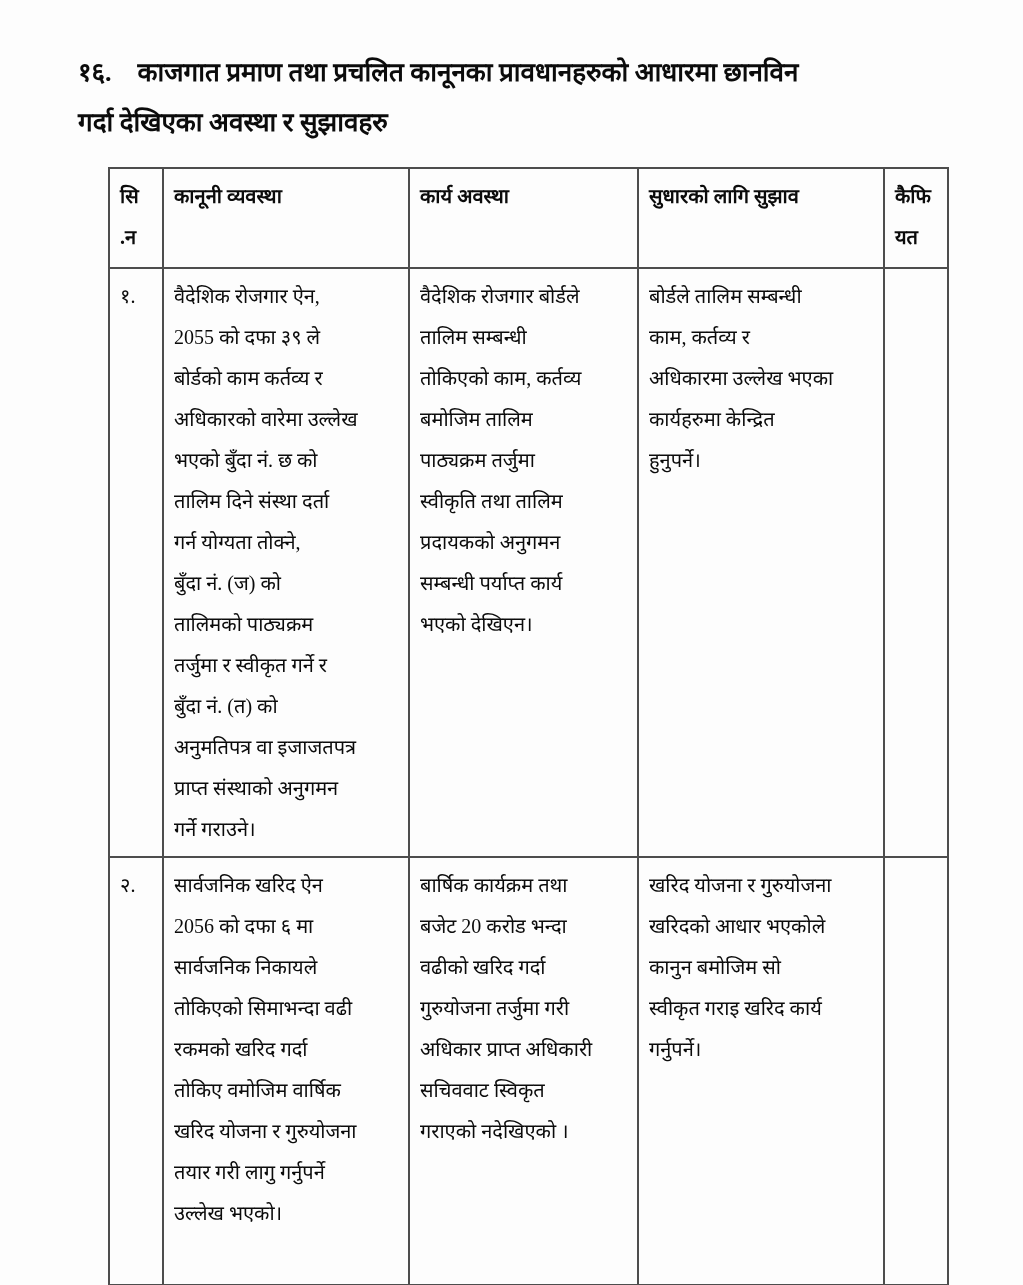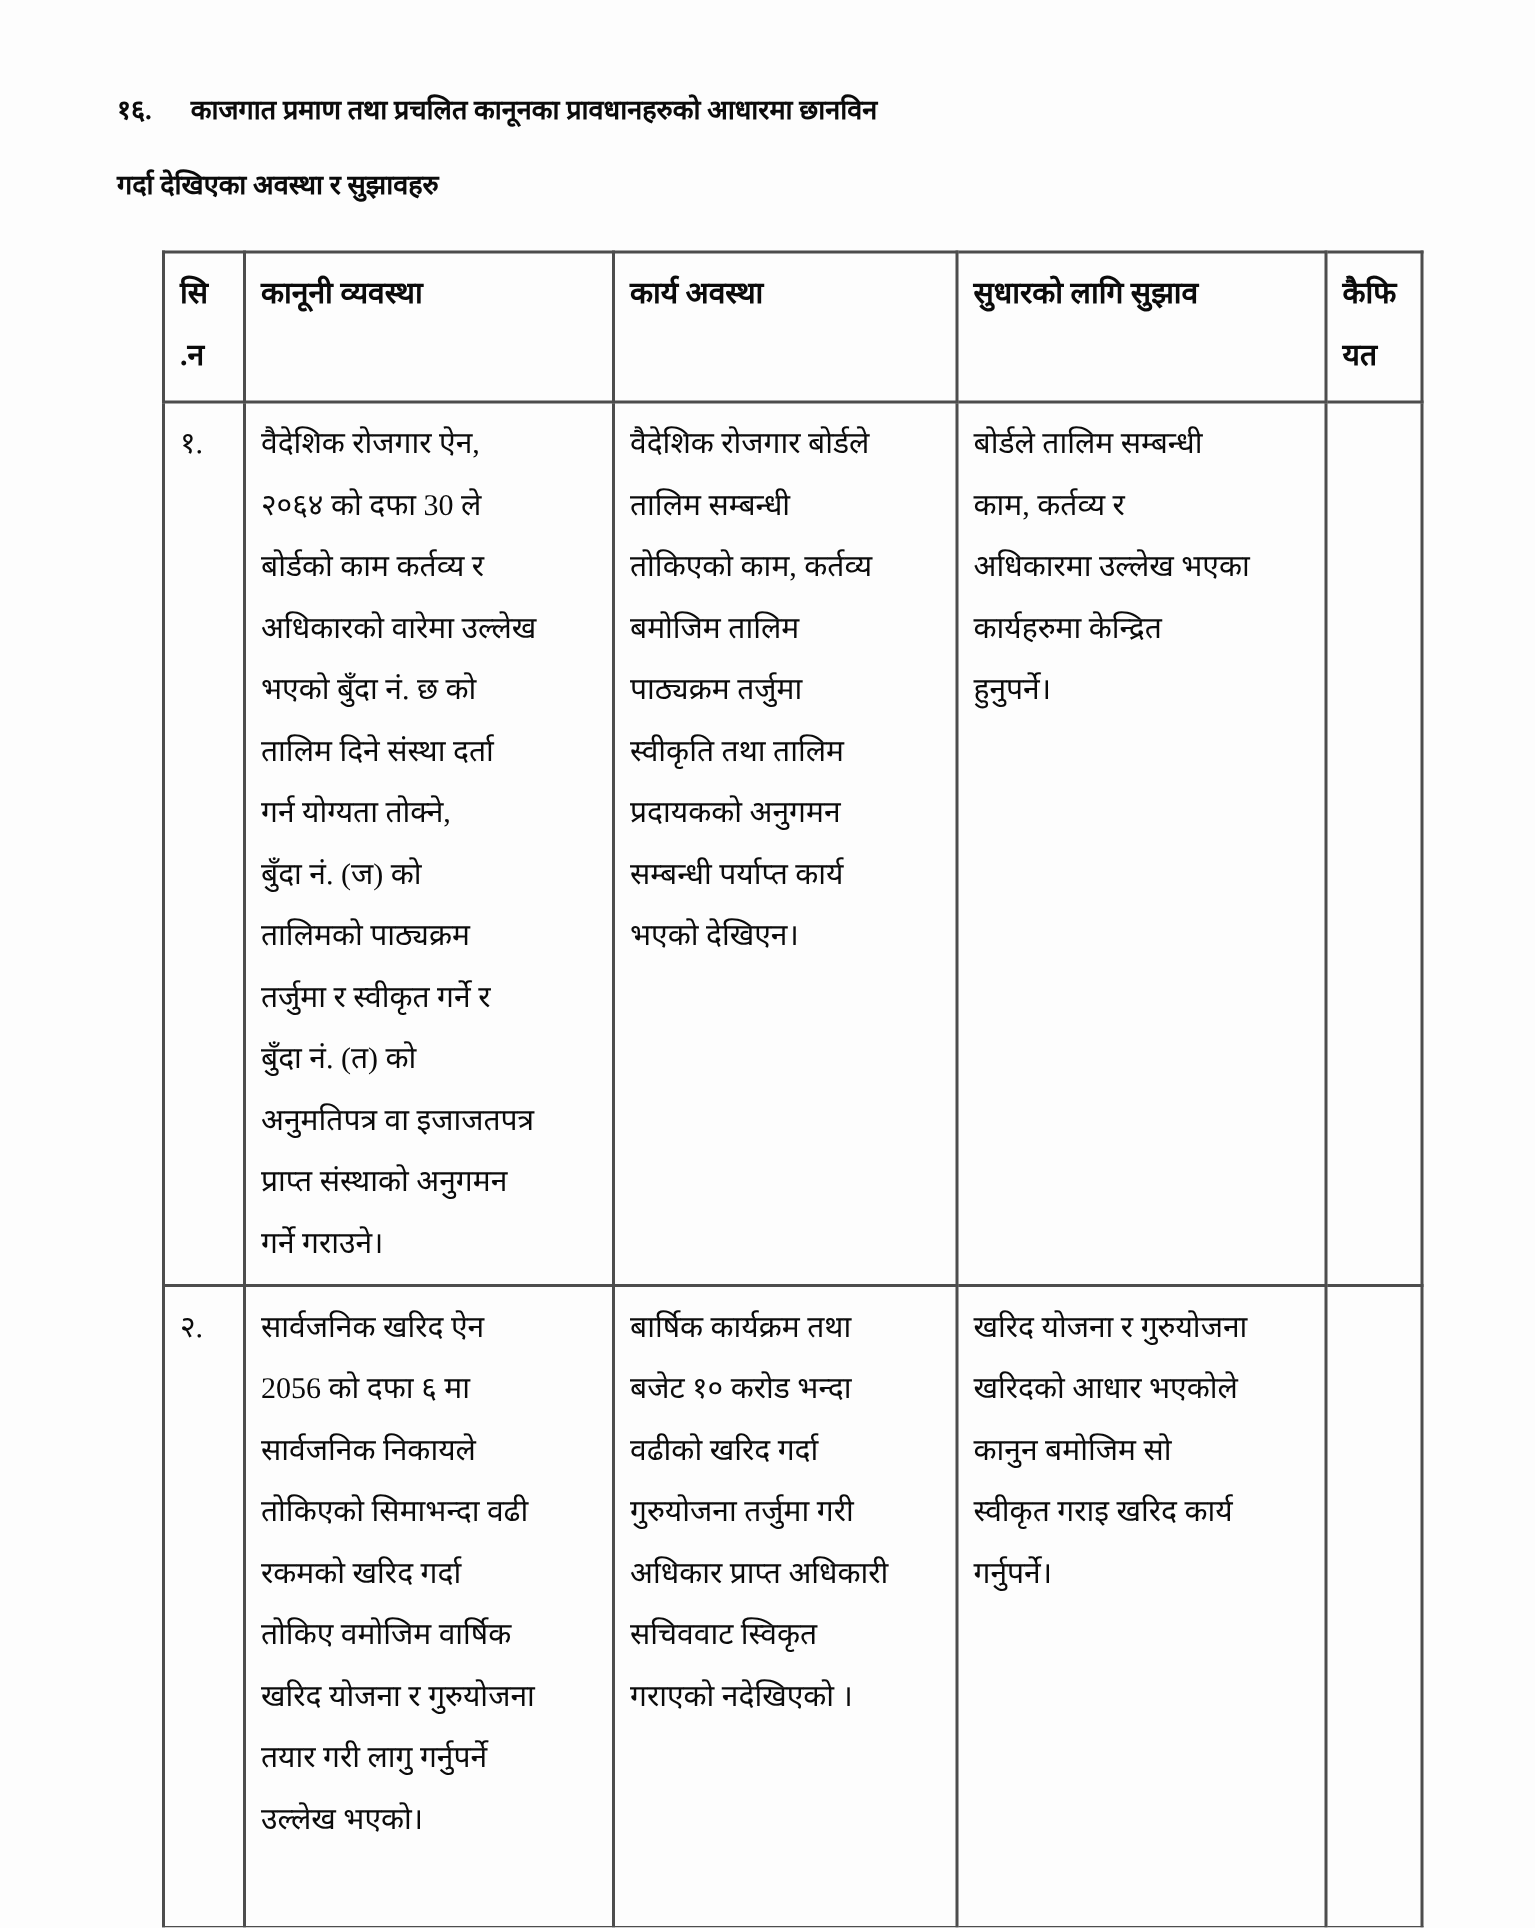--- a/index.html
+++ b/index.html
@@ -21,7 +21,7 @@
     left: 78px;
     top: 48px;
     width: 880px;
-    font-size: 18px;
+    font-size: 26px;
     font-weight: bold;
     line-height: 50px;
     color: #0b0b0b;

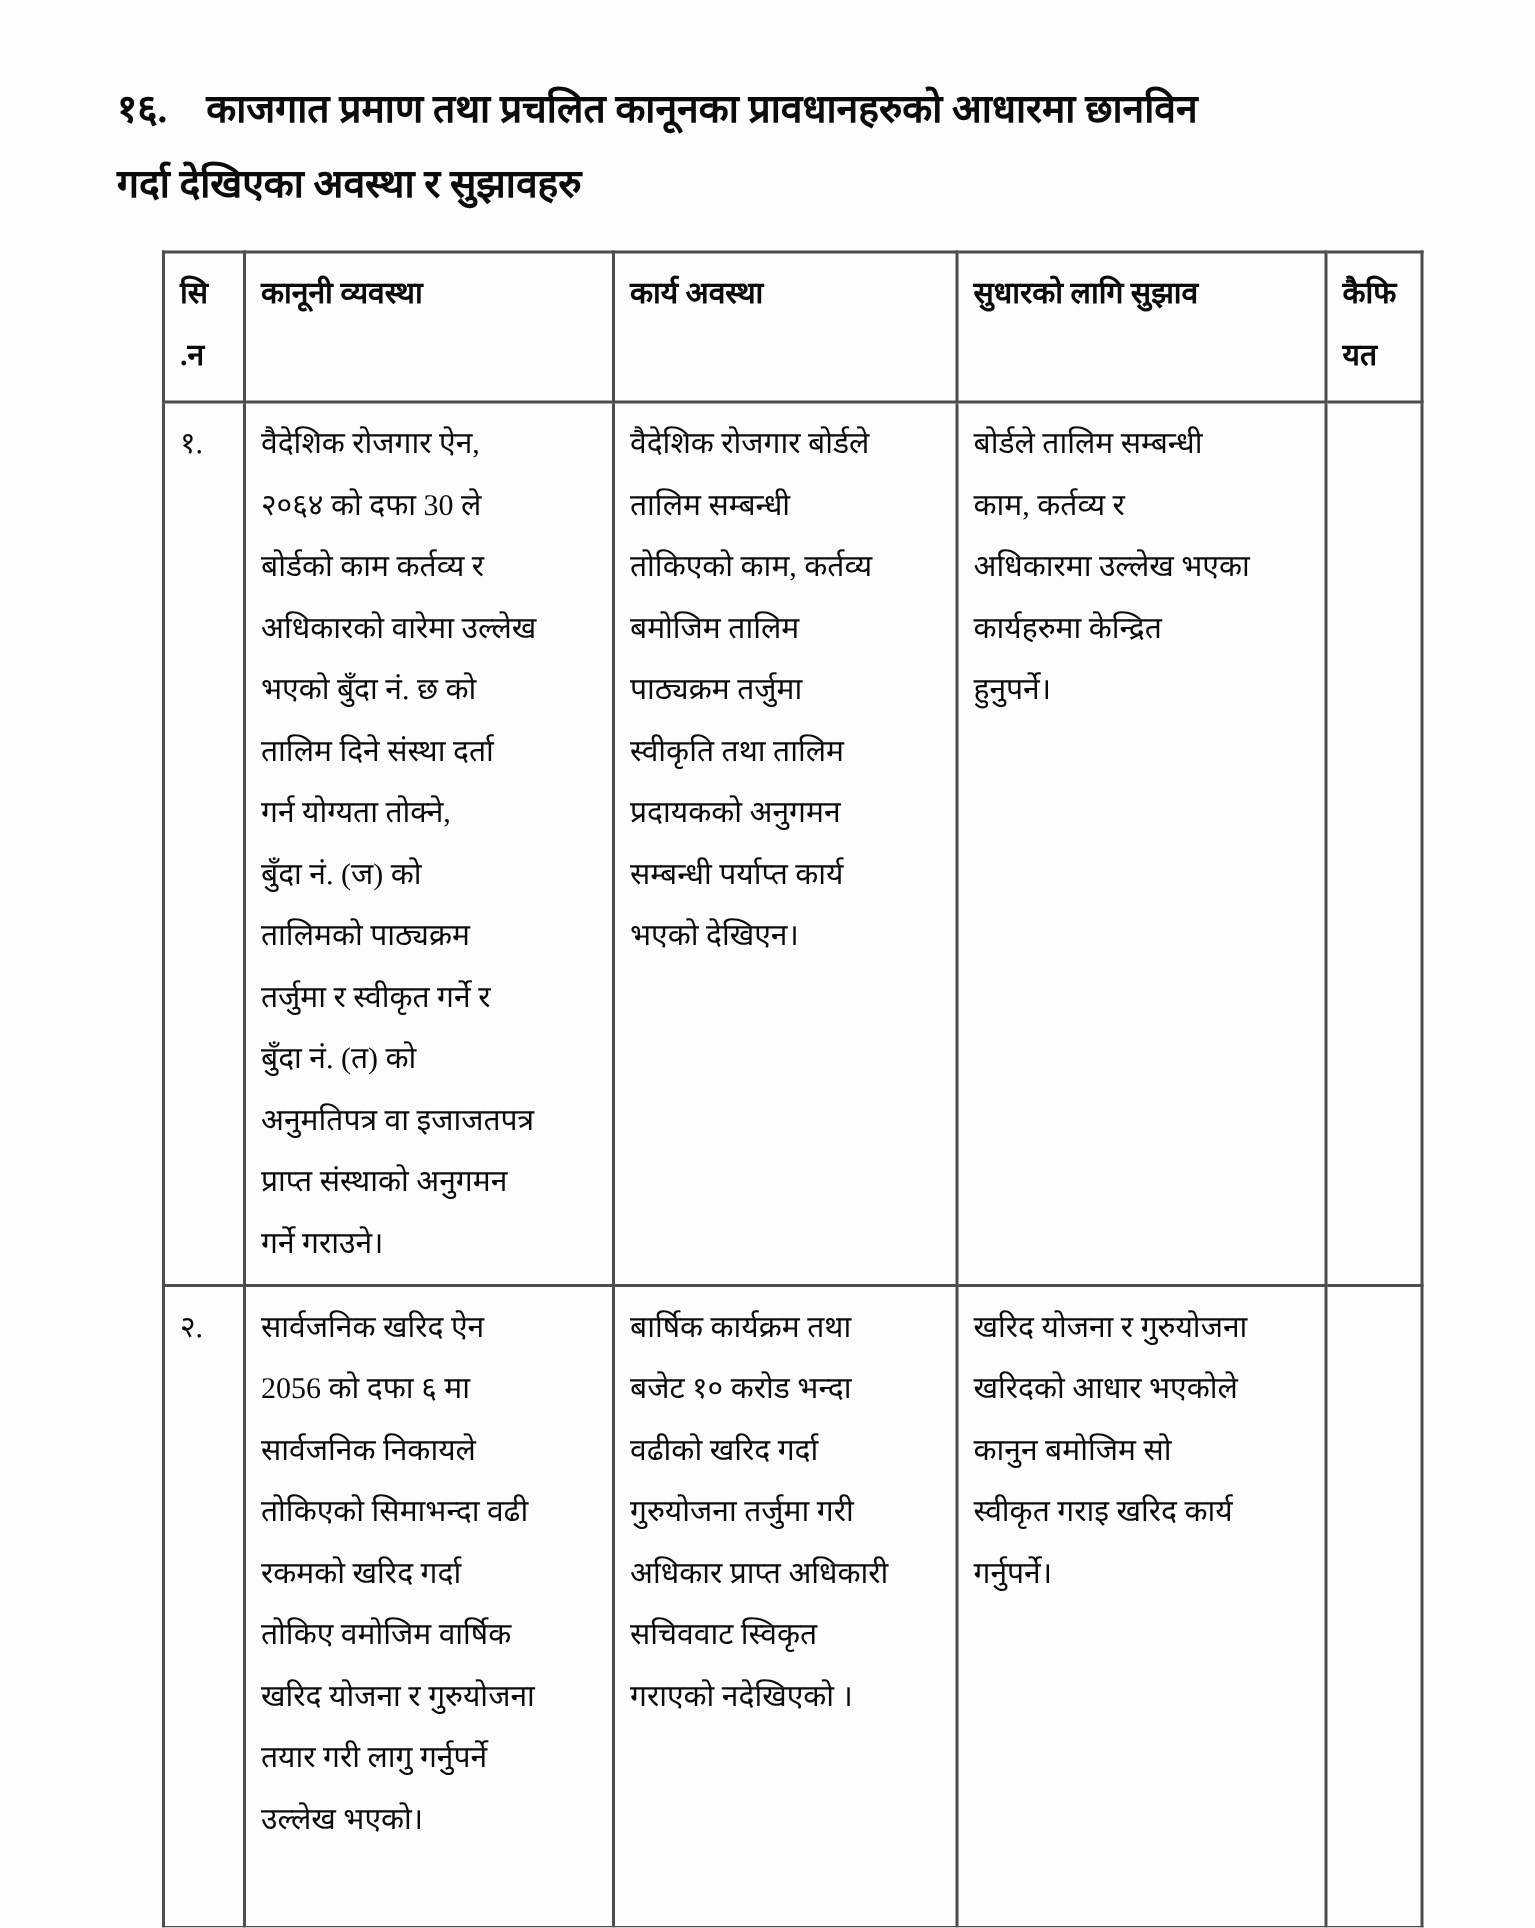--- a/index.html
+++ b/index.html
@@ -99,7 +99,7 @@
       <tr class="row-1">
         <td>१.</td>
         <td>वैदेशिक रोजगार ऐन,
-२०६४ को दफा 30 ले
+2055 को दफा ३९ ले
 बोर्डको काम कर्तव्य र
 अधिकारको वारेमा उल्लेख
 भएको बुँदा नं. छ को

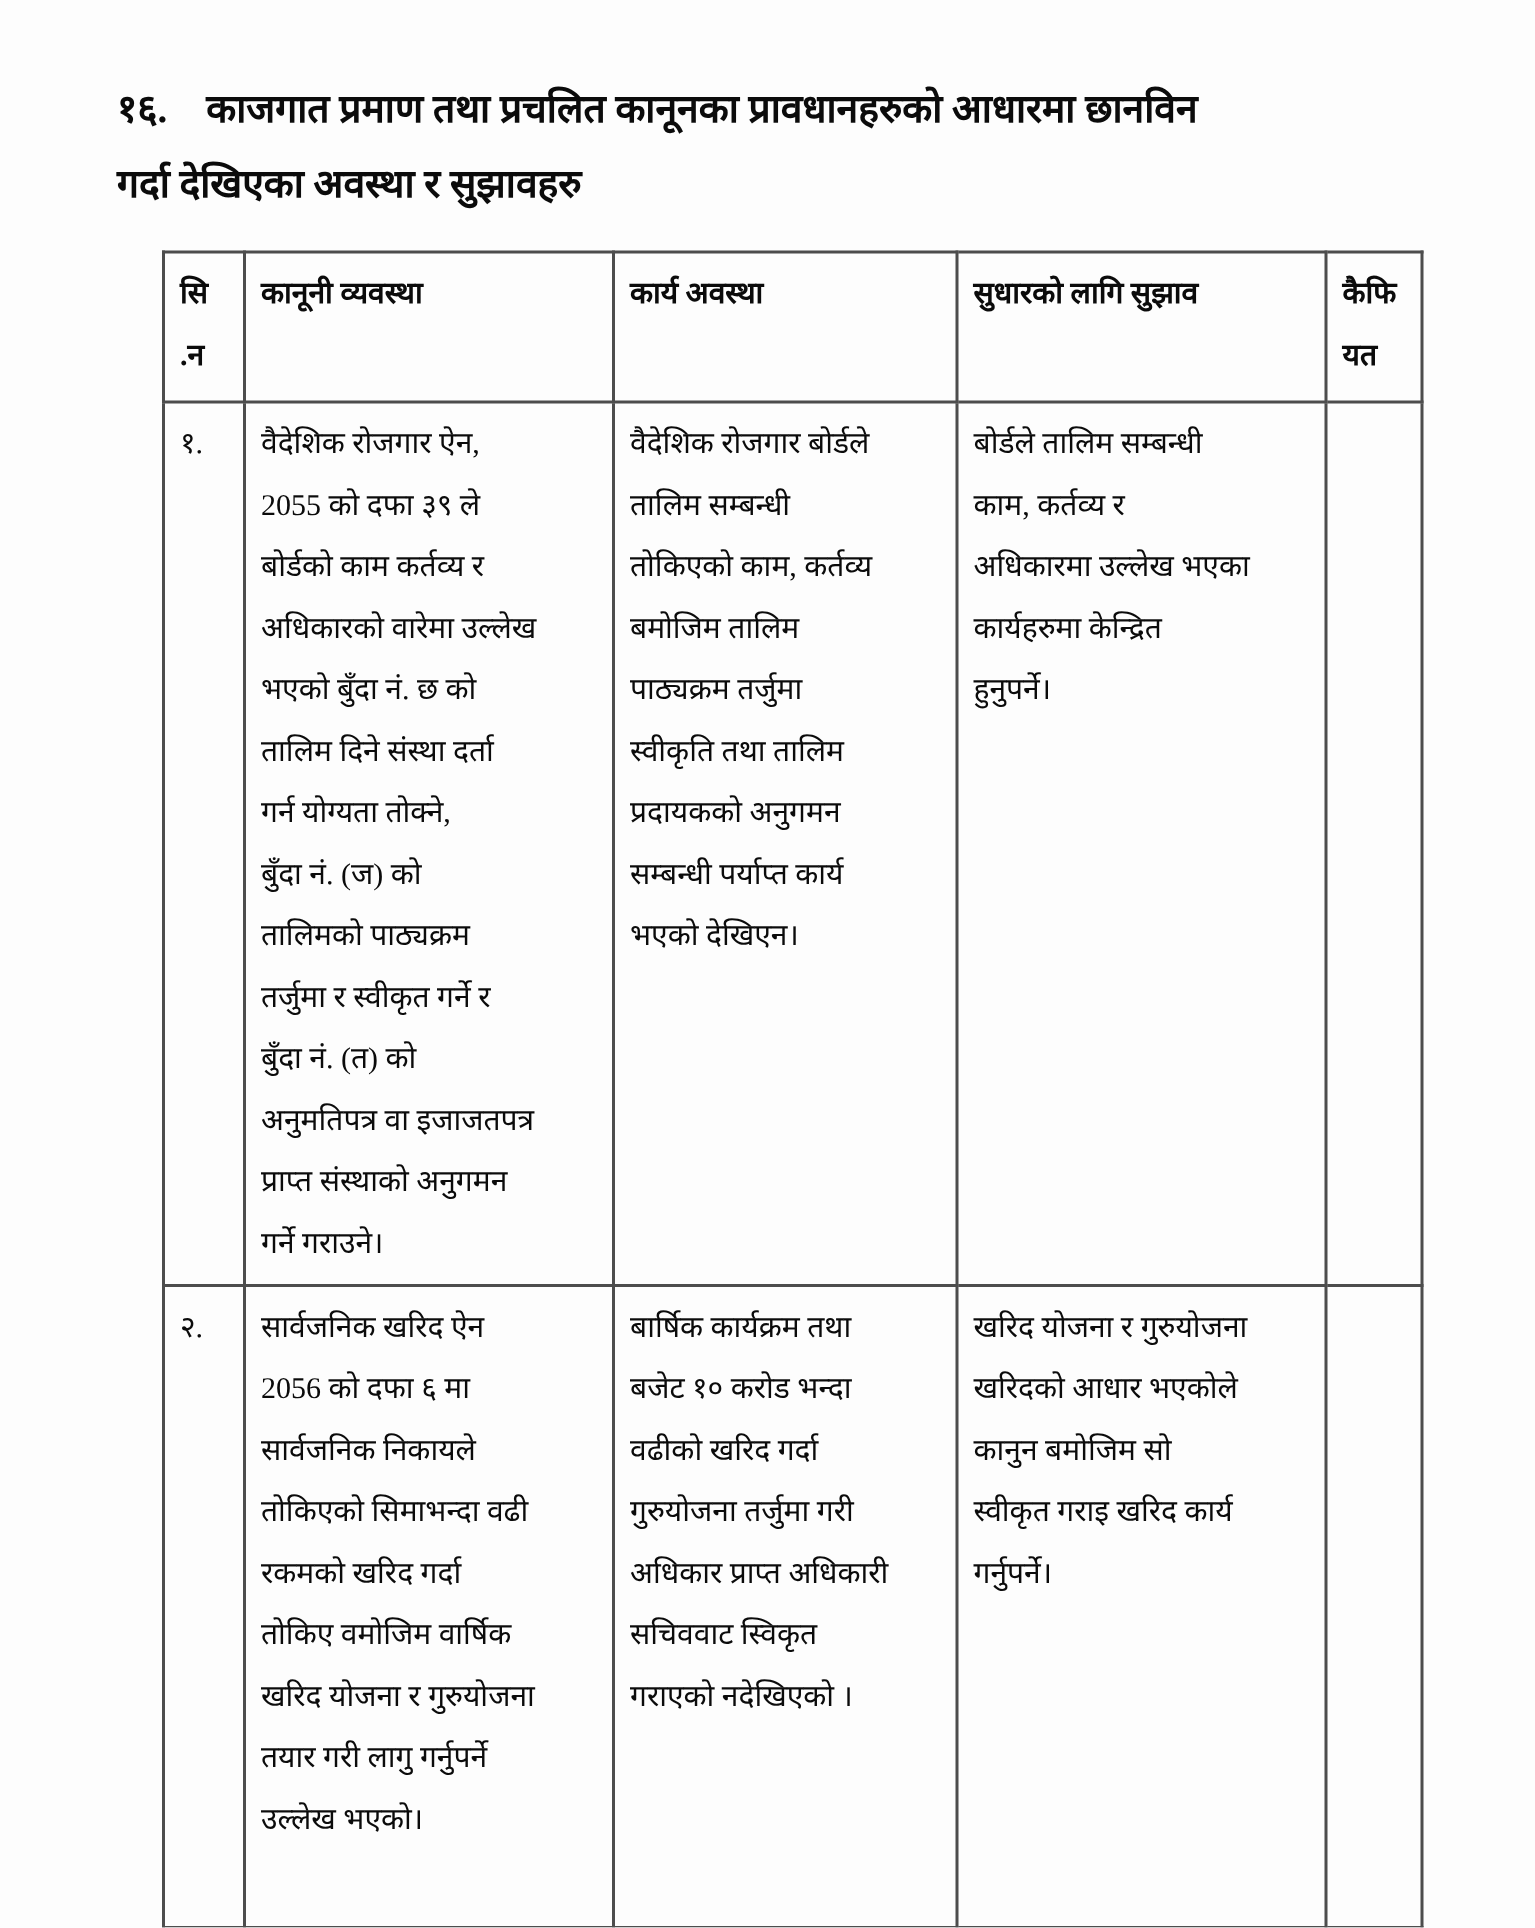--- a/index.html
+++ b/index.html
@@ -140,7 +140,7 @@
 तयार गरी लागु गर्नुपर्ने
 उल्लेख भएको।</td>
         <td>बार्षिक कार्यक्रम तथा
-बजेट १० करोड भन्दा
+बजेट 20 करोड भन्दा
 वढीको खरिद गर्दा
 गुरुयोजना तर्जुमा गरी
 अधिकार प्राप्त अधिकारी

